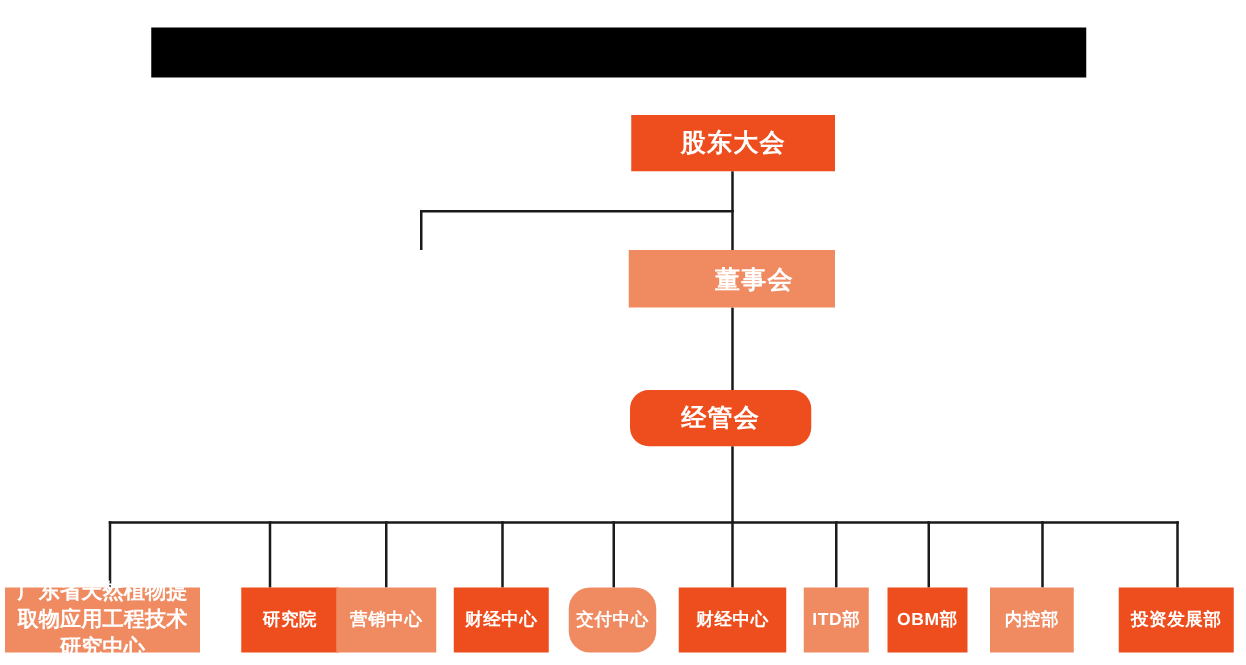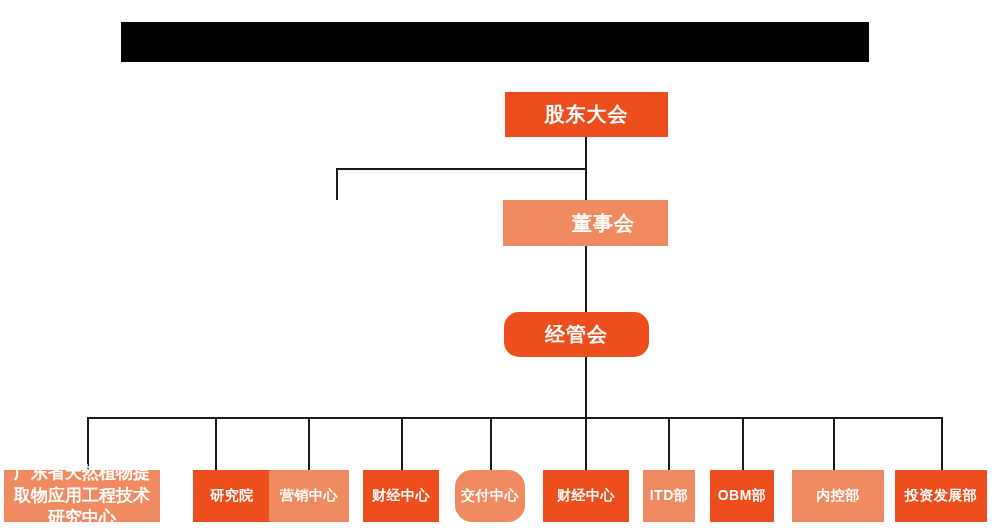--- a/index.html
+++ b/index.html
@@ -52,7 +52,7 @@
   .d5 { left: 543px; width:  86px; }
   .d6 { left: 643px; width:  52px; }
   .d7 { left: 710px; width:  64px; }
-  .d8 { left: 792px; width:  92px; }
+  .d8 { left: 792px; width:  67px; }
   .d9 { left: 895px; width:  92px; }
 
   .line {

